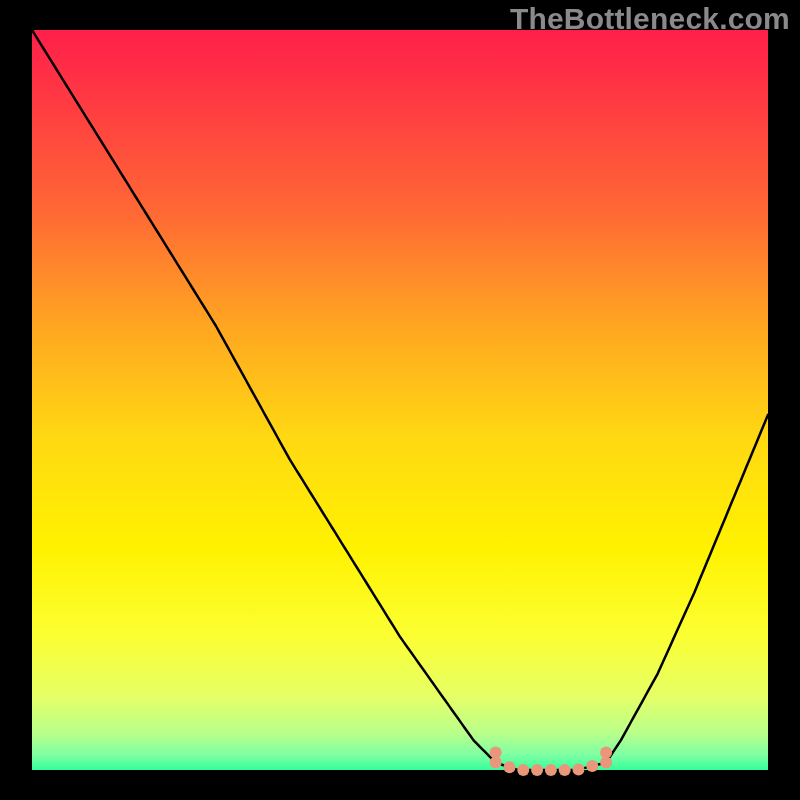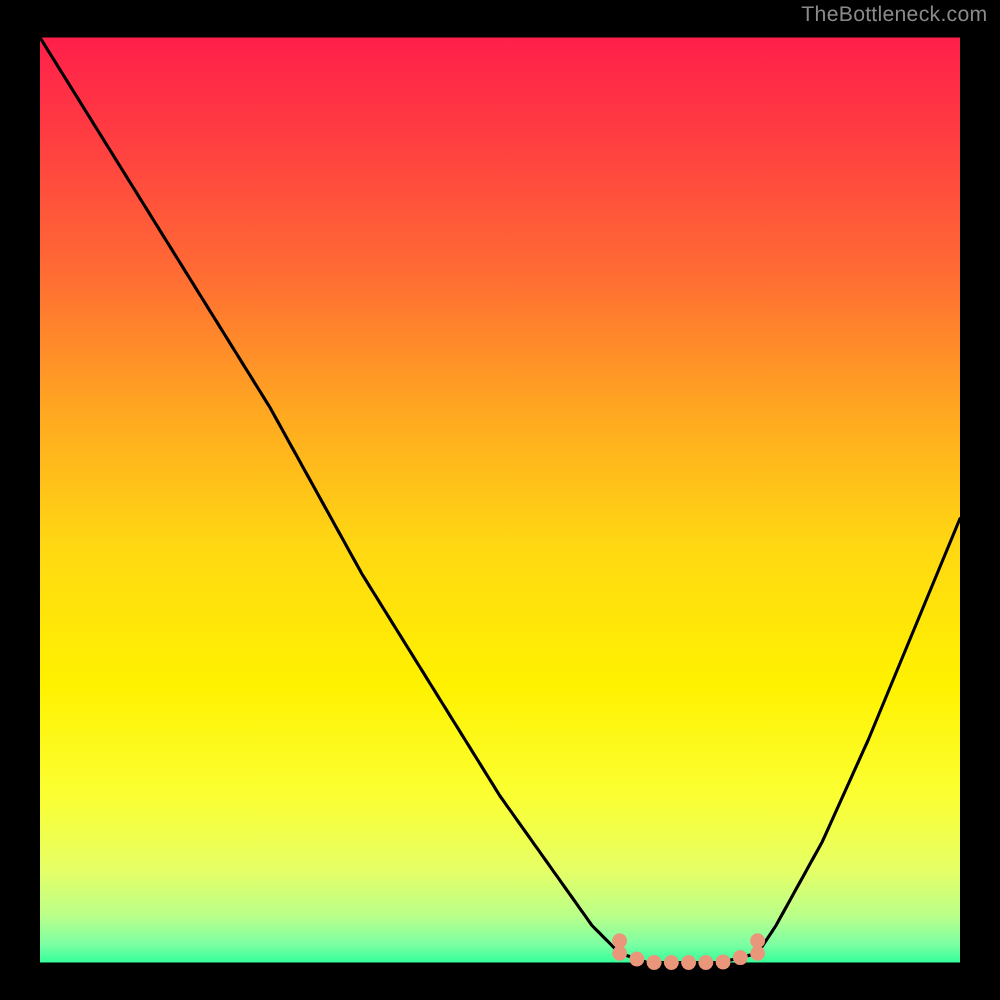--- a/index.html
+++ b/index.html
@@ -21,8 +21,8 @@
     top: 2px;
     right: 10px;
     font-family: Arial, Helvetica, sans-serif;
-    font-size: 17px;
-    font-weight: 400;
+    font-size: 30px;
+    font-weight: 700;
     color: #8a8a8a;
     letter-spacing: 0.2px;
     z-index: 10;

